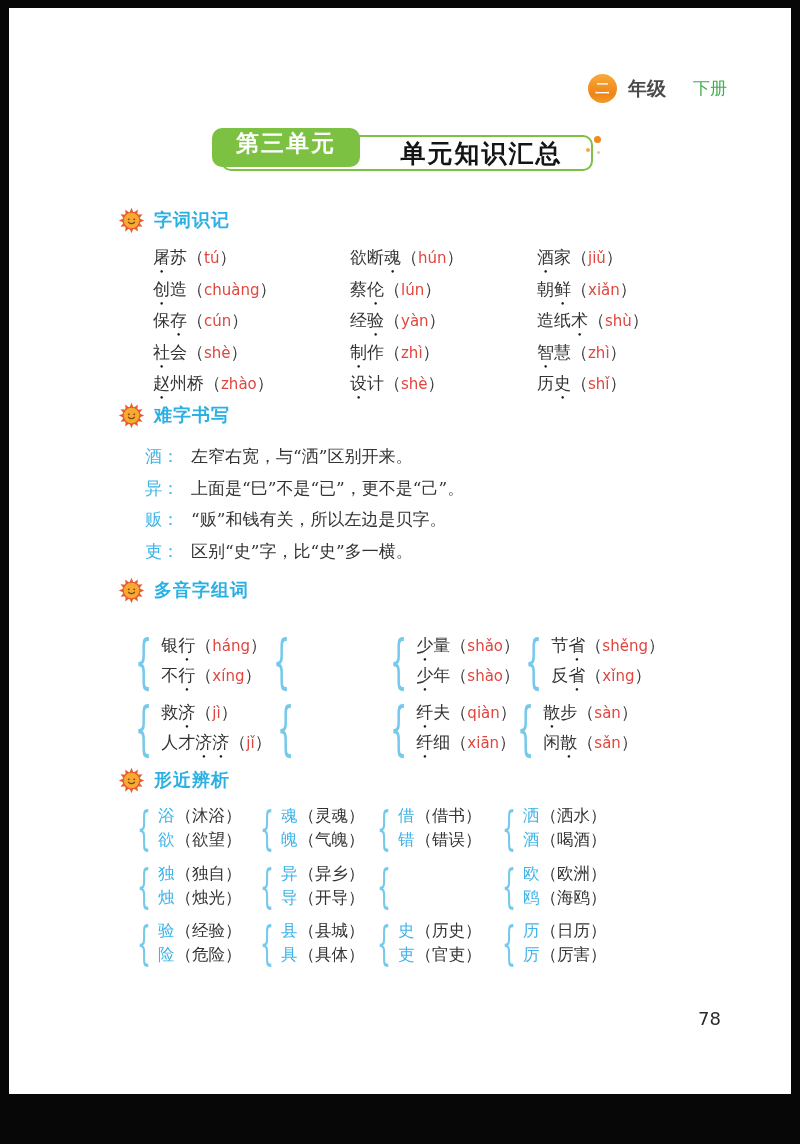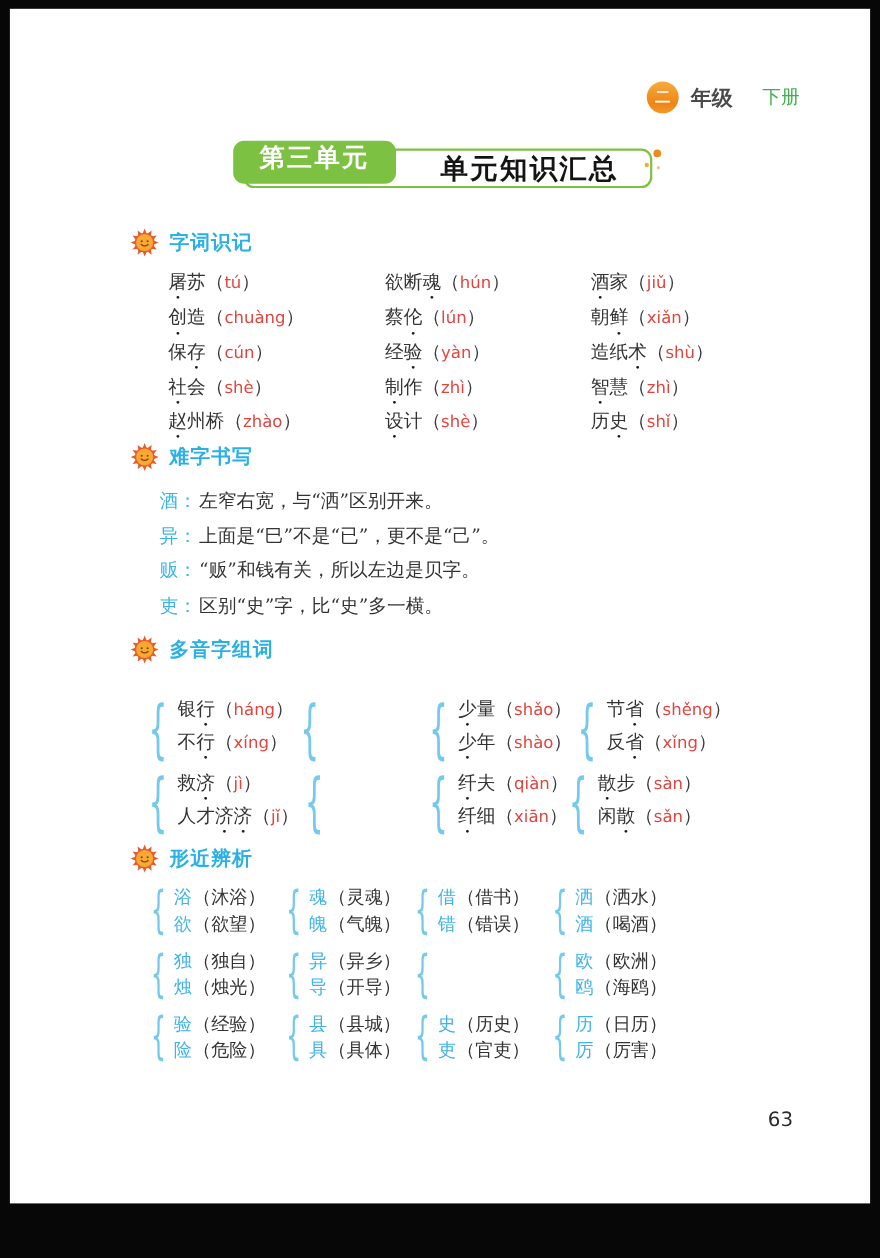--- a/index.html
+++ b/index.html
@@ -42,7 +42,7 @@
   .nz{position:absolute;left:136px;top:433px}
   .nzline{height:31.5px;line-height:31.5px;font-size:17px;white-space:nowrap}
   .nzchar{color:#3eb3e8}
-  .nztext{color:#333;margin-left:2px}
+  .nztext{color:#333;margin-left:12px}
 
   
   .pg{position:absolute;display:flex;align-items:center;height:62px}

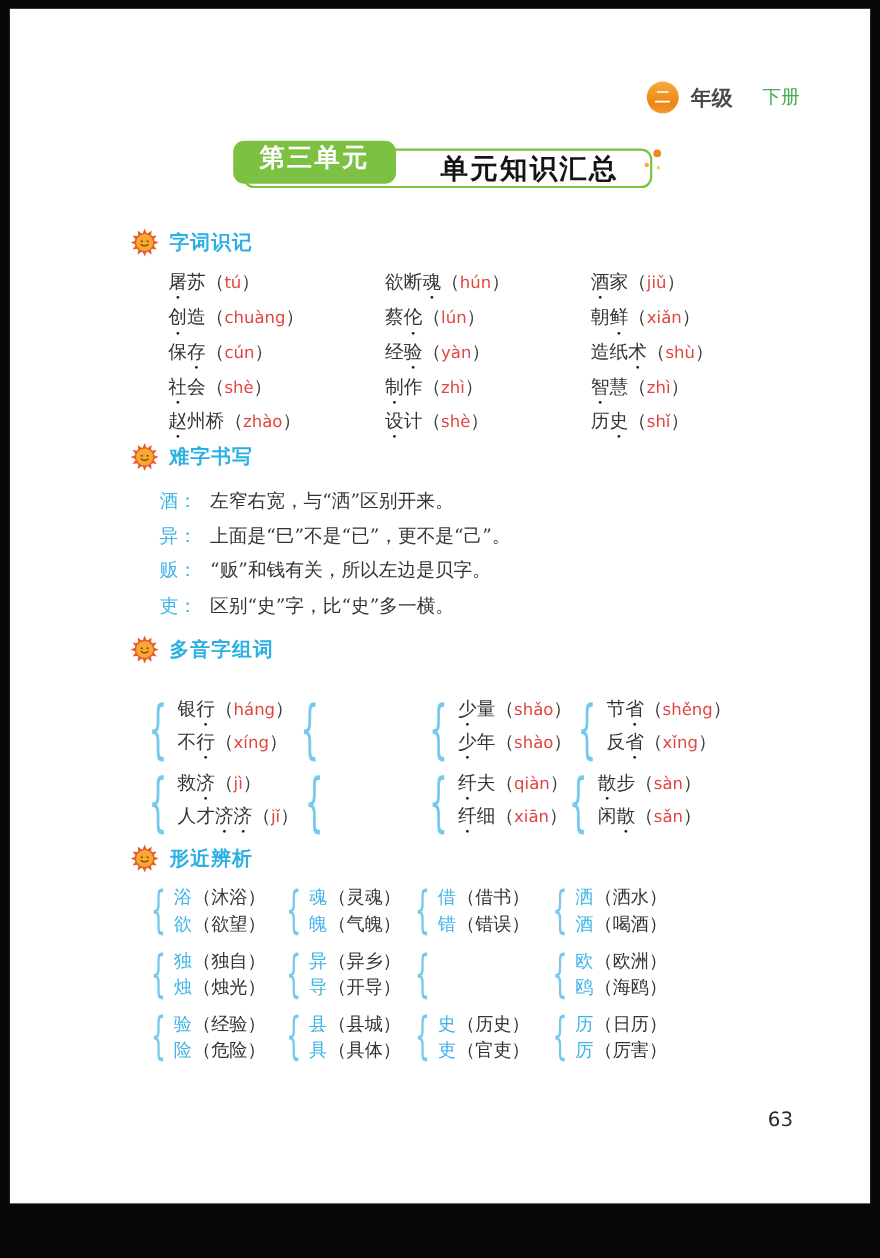--- a/index.html
+++ b/index.html
@@ -297,7 +297,7 @@
   </div>
     </div>
 
-  <div class="pageno">63</div>
+  <div class="pageno">78</div>
 
 </div>
 

